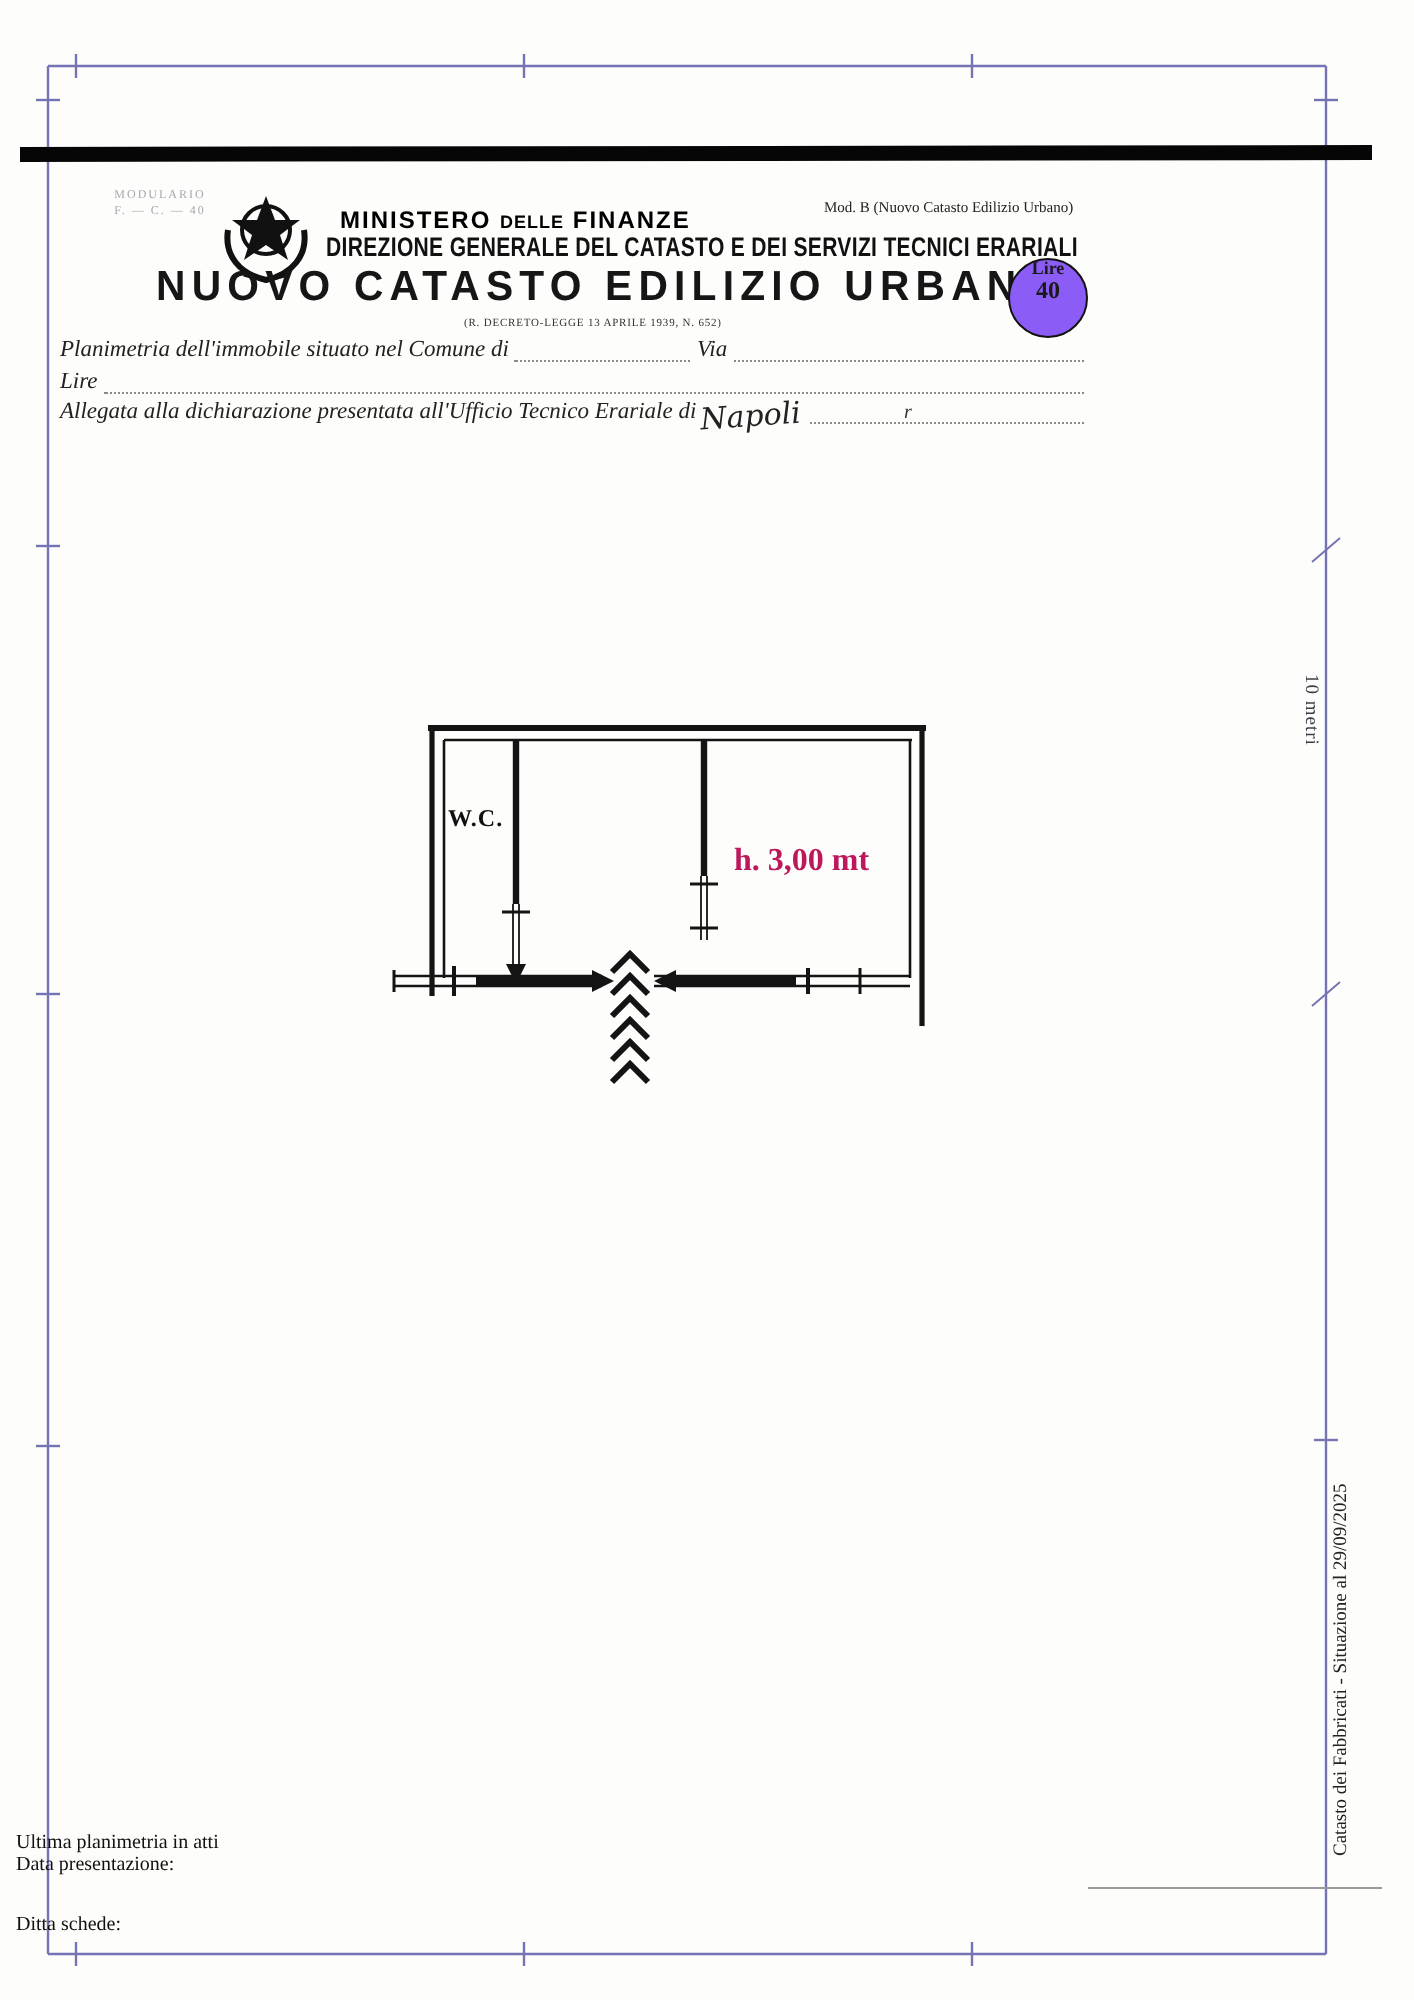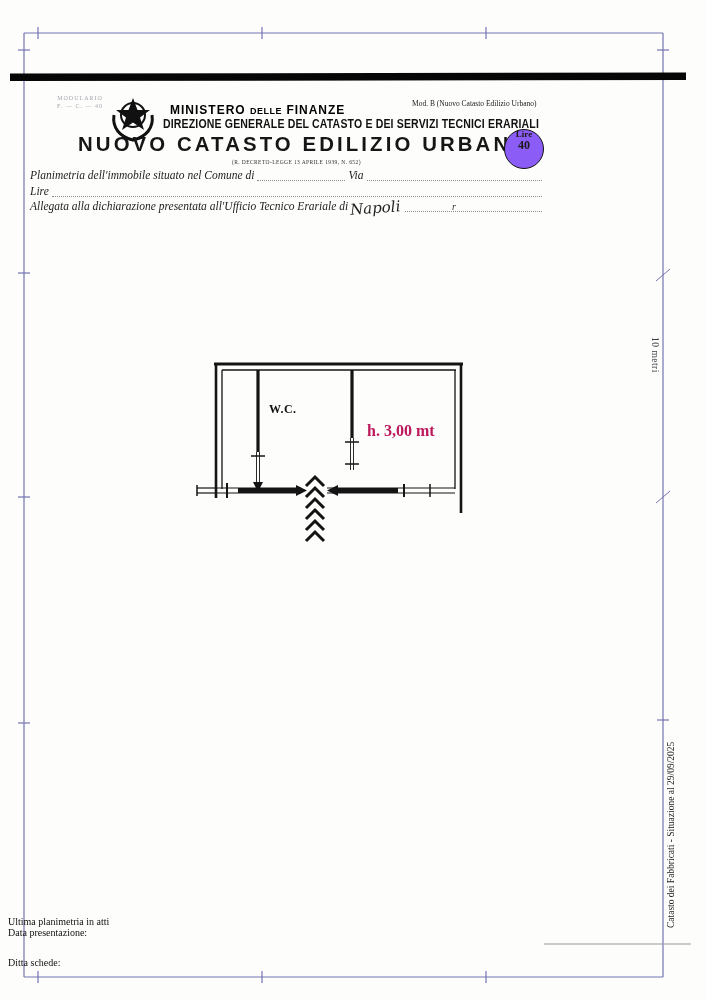--- a/index.html
+++ b/index.html
@@ -44,7 +44,7 @@
   .mark7{left:452px;top:201px;font-style:italic;font-size:10px;color:#333;}
 
   
-  .wc{left:224px;top:402px;font-weight:bold;font-size:12px;letter-spacing:.5px;color:#111;padding-left:45px;}
+  .wc{left:224px;top:402px;font-weight:bold;font-size:12px;letter-spacing:.5px;color:#111;}
   .hlabel{left:367px;top:422px;font-weight:bold;font-size:16px;color:#be185d;}
 
   

